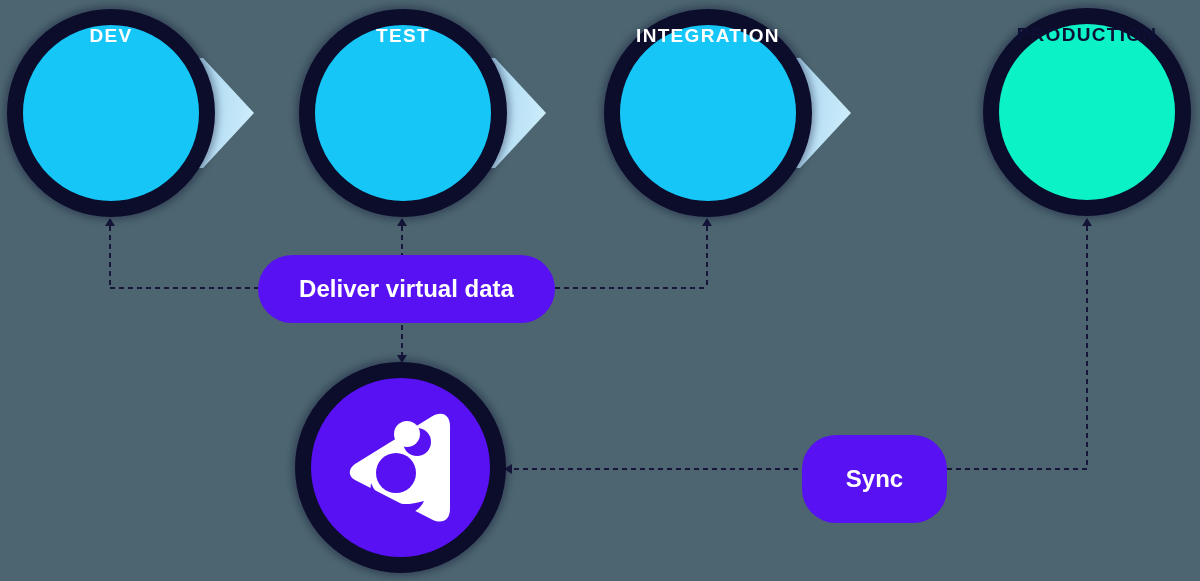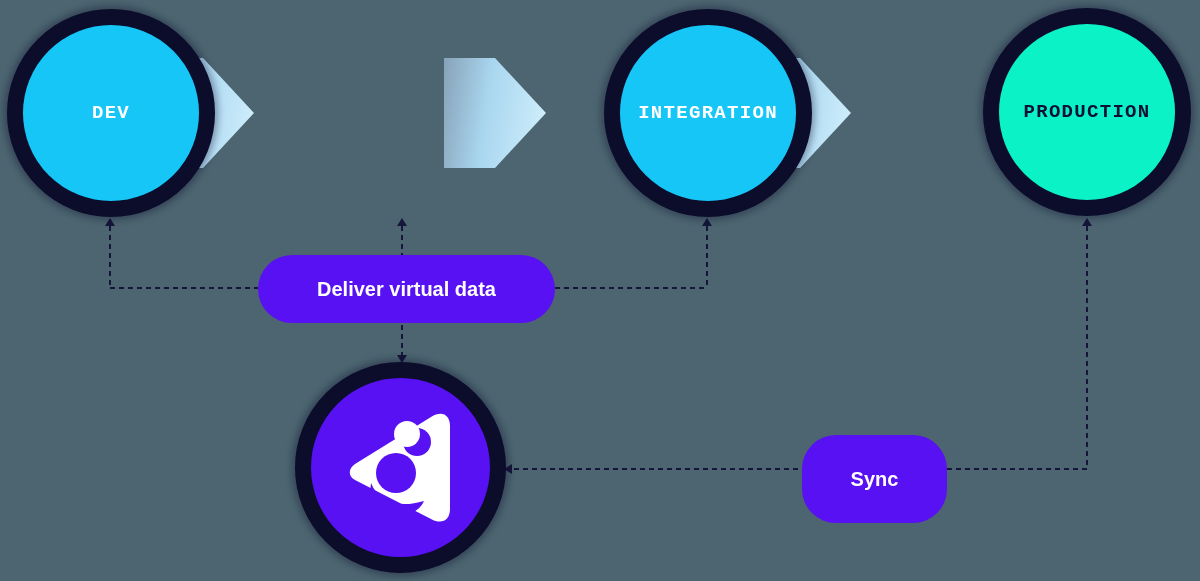--- a/index.html
+++ b/index.html
@@ -20,10 +20,9 @@
     border-radius:50%;
     border:16px solid #0c0c2b;
     box-sizing:border-box;
-    display:flex;align-items:center;justify-content:center;
+    display:flex;align-items:flex-start;justify-content:center;
     z-index:2;
     box-shadow:0 0 7px 3px rgba(10,10,43,.35);
-    font-family:Liberation Mono, monospace;
   }
   .stage--cyan{background:#15c6f7;}
   .stage--teal{background:#0bf2c7;}

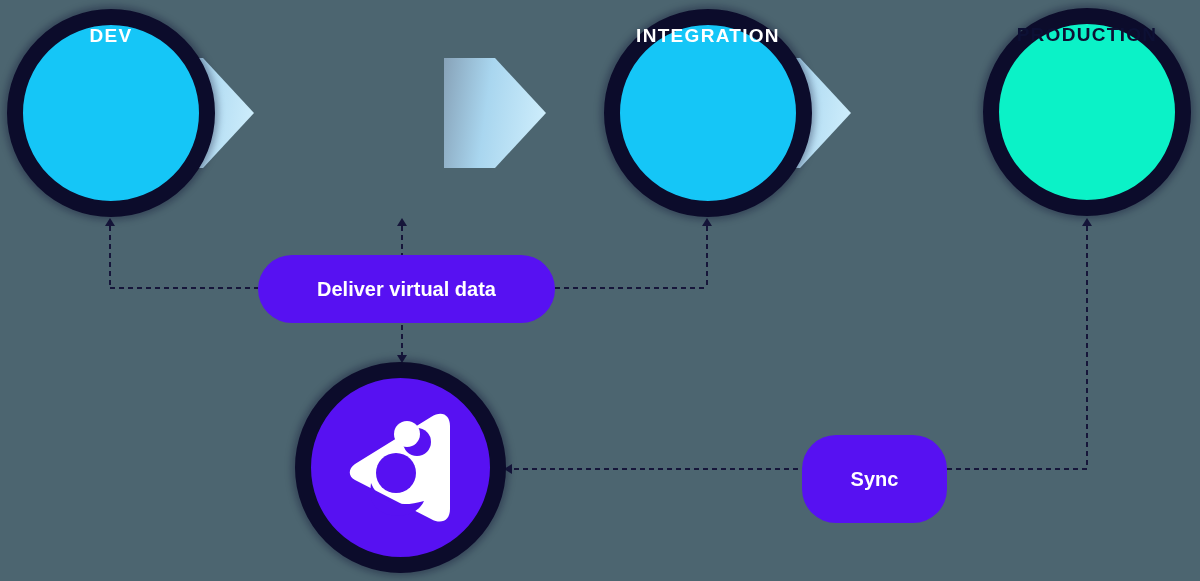--- a/index.html
+++ b/index.html
@@ -116,6 +116,9 @@
   <div class="stage stage--cyan" id="stage-dev">
     <span class="stage__label">DEV</span>
   </div>
+  <div class="stage stage--cyan" id="stage-test">
+    <span class="stage__label">TEST</span>
+  </div>
   <div class="stage stage--cyan" id="stage-integration">
     <span class="stage__label">INTEGRATION</span>
   </div>

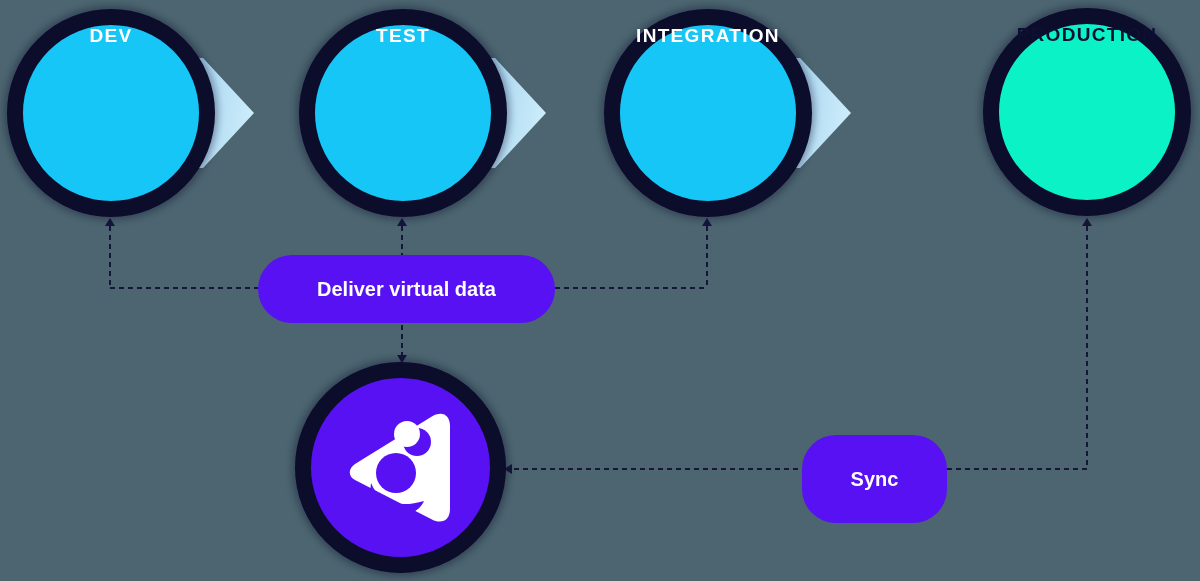--- a/index.html
+++ b/index.html
@@ -52,7 +52,7 @@
     background:#5711f2;
     border-radius:34px;
     display:flex;align-items:center;justify-content:center;
-    color:#ffffff;font-weight:700;font-size:20px;
+    color:#ffffff;font-weight:700;font-size:24px;
     z-index:3;
   }
   #pill-deliver{left:258px;top:255px;width:297px;height:68px;}

